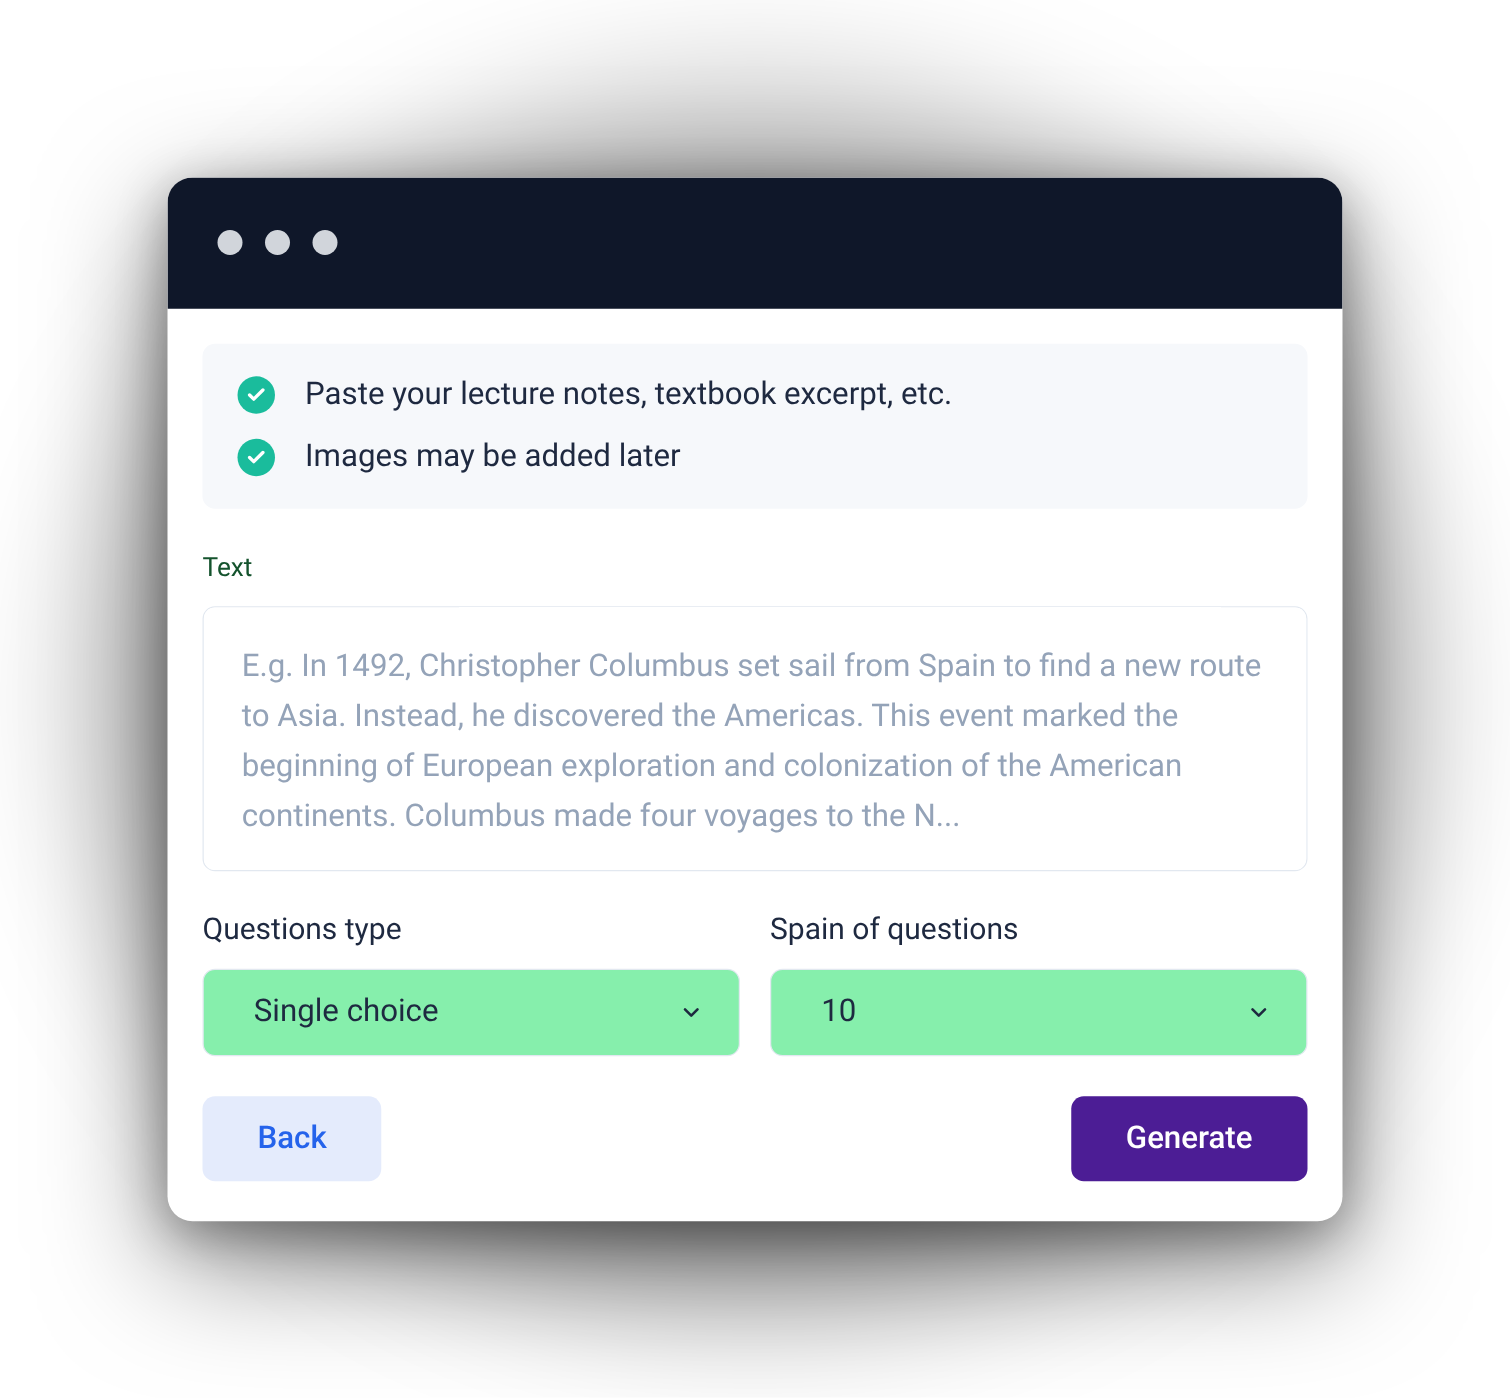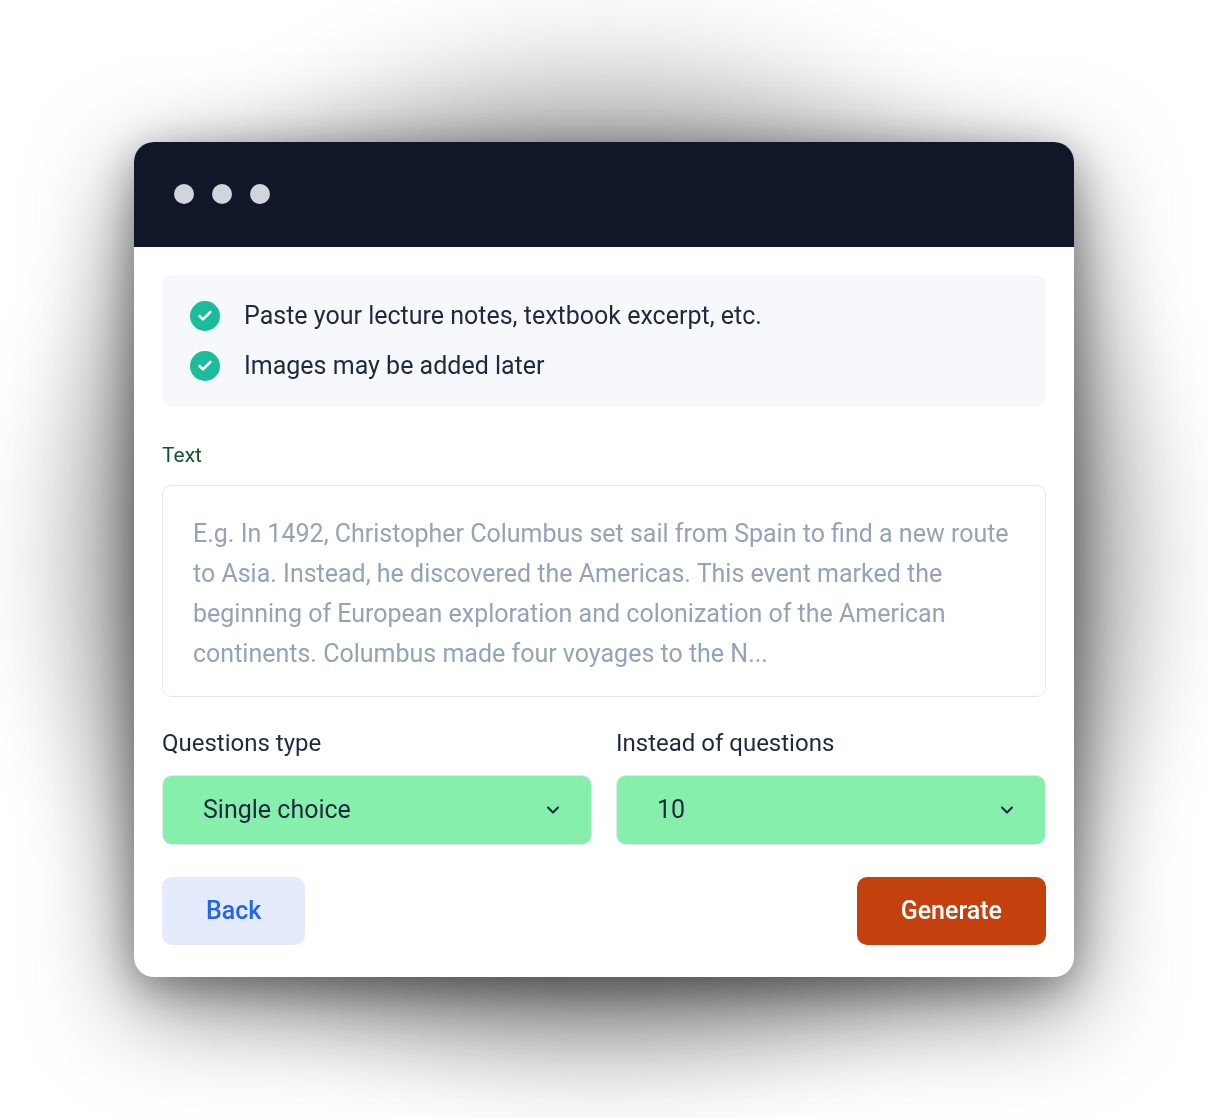--- a/index.html
+++ b/index.html
@@ -237,7 +237,7 @@
       </div>
 
       <div class="field-group">
-        <div class="field-group-label">Instead of questions</div>
+        <div class="field-group-label">Spain of questions</div>
         <div class="select">
           <span class="select-value">10</span>
           <svg class="chevron-icon" viewBox="0 0 24 24" fill="none" stroke="#1e2940" stroke-width="2.5" stroke-linecap="round" stroke-linejoin="round">

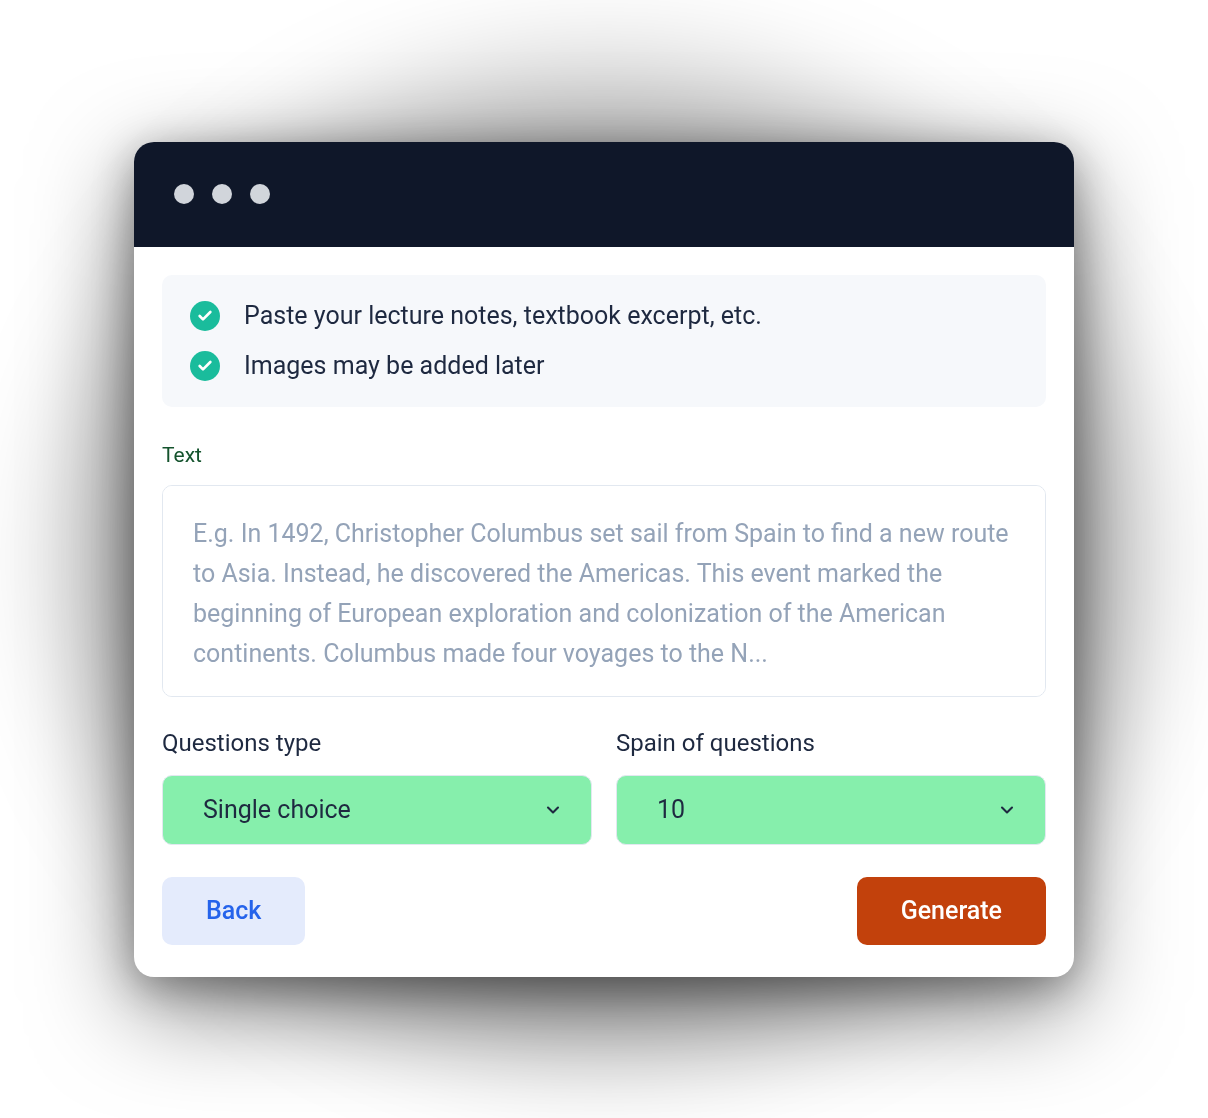--- a/index.html
+++ b/index.html
@@ -184,7 +184,7 @@
     }
     
     .btn-primary {
-      background: #c2410c;
+      background: #4c1d95;
       color: #ffffff;
     }
   </style>

